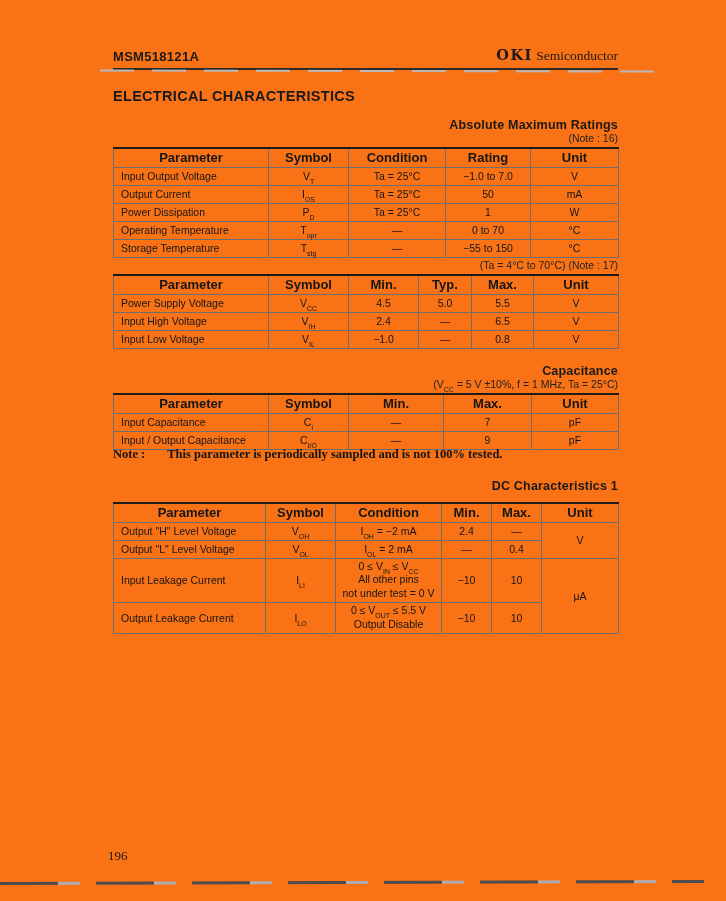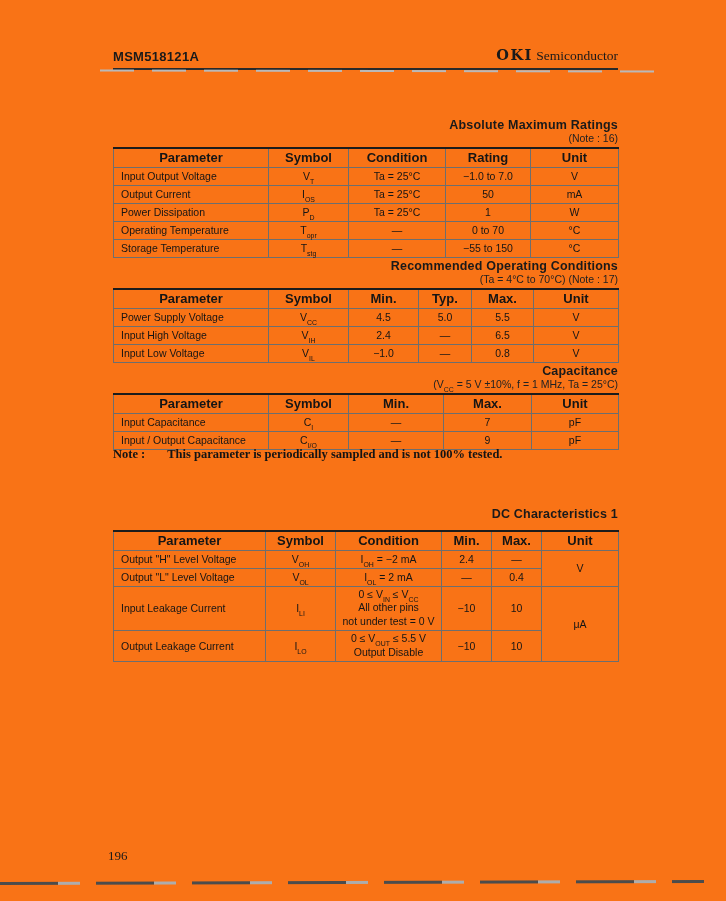--- a/index.html
+++ b/index.html
@@ -75,6 +75,7 @@
   </div>
   <div class="header-rule-shadow"></div>
 
+  <div class="main-title">ELECTRICAL CHARACTERISTICS</div>
 
   <div class="section sec-abs-max">
     <div class="sec-title-row">

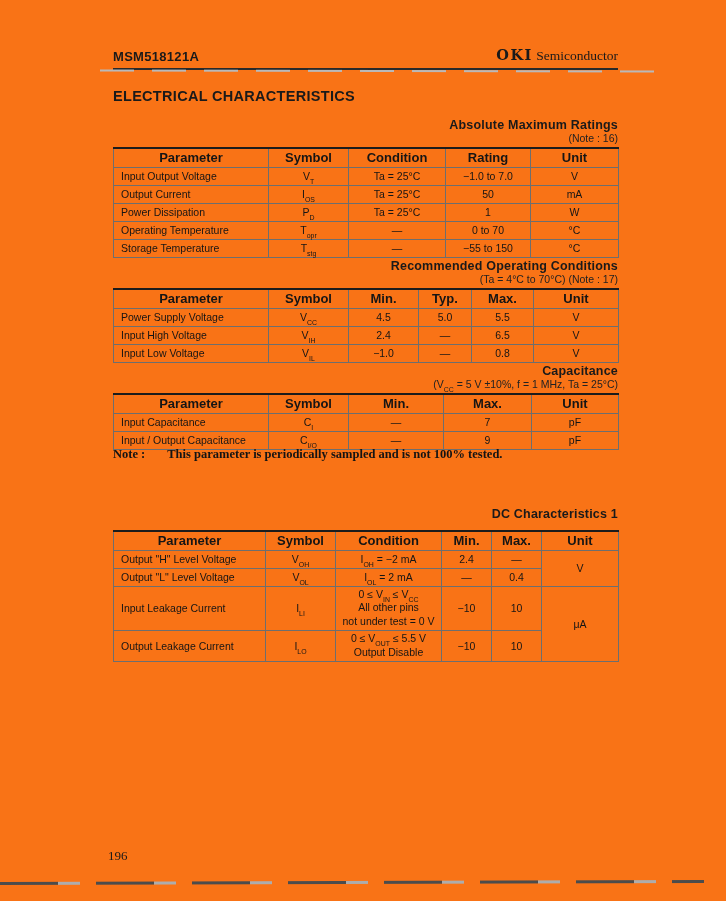--- a/index.html
+++ b/index.html
@@ -141,7 +141,6 @@
 
   <div class="section sec-rec-op">
     <div class="sec-title-row">
-      <span class="sec-title">Recommended Operating Conditions</span>
       <span class="sec-note">(Ta = 4°C to 70°C) (Note : 17)</span>
     </div>
     <table class="spec">

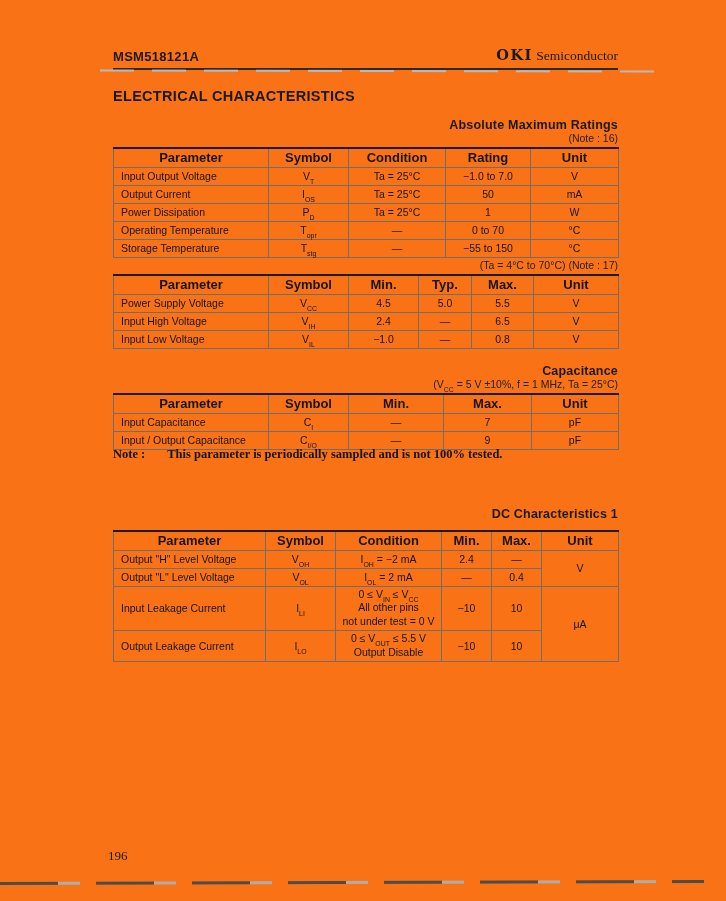--- a/index.html
+++ b/index.html
@@ -28,7 +28,7 @@
   .sec-abs-max { top:118px; }
   .sec-rec-op  { top:259px; }
   .sec-cap     { top:364px; }
-  .sec-dc      { top:479px;margin-top:28px; }
+  .sec-dc      { top:479px; }
   .sec-title-row { display:flex; justify-content:space-between; align-items:flex-end; margin-bottom:3px;flex-direction:column; }
   .sec-title { font-size:12.5px; font-weight:bold; letter-spacing:0.2px; }
   .sec-note { font-size:10.5px; color:#222; white-space:nowrap; }

